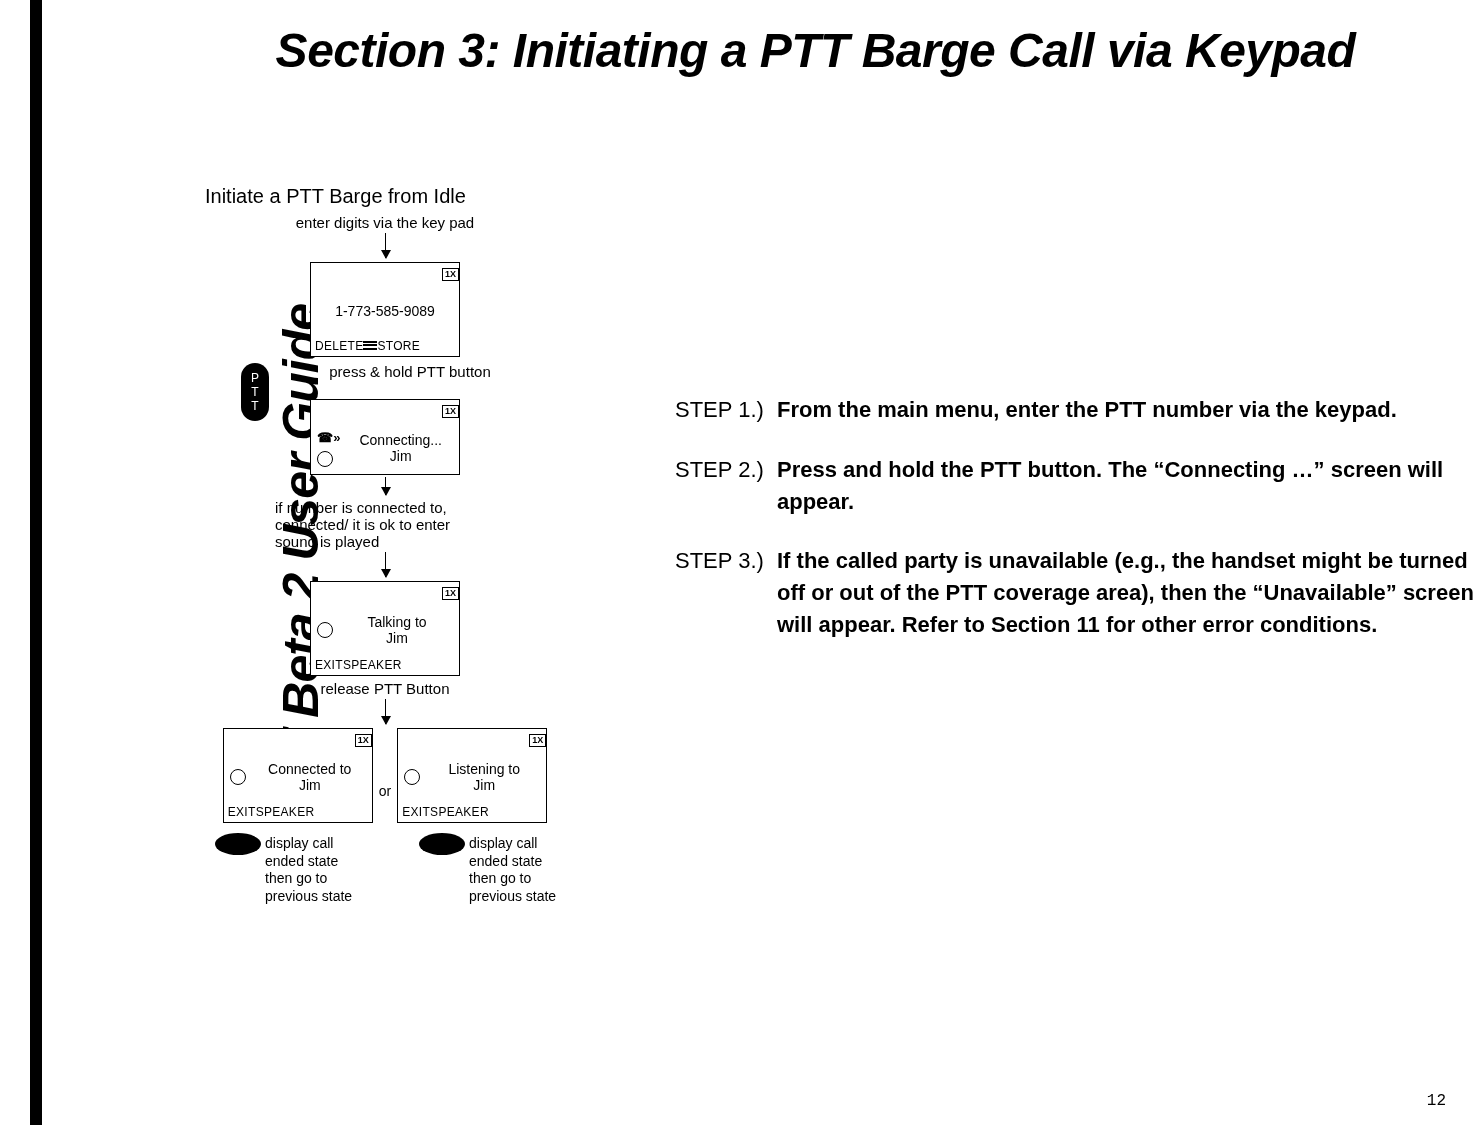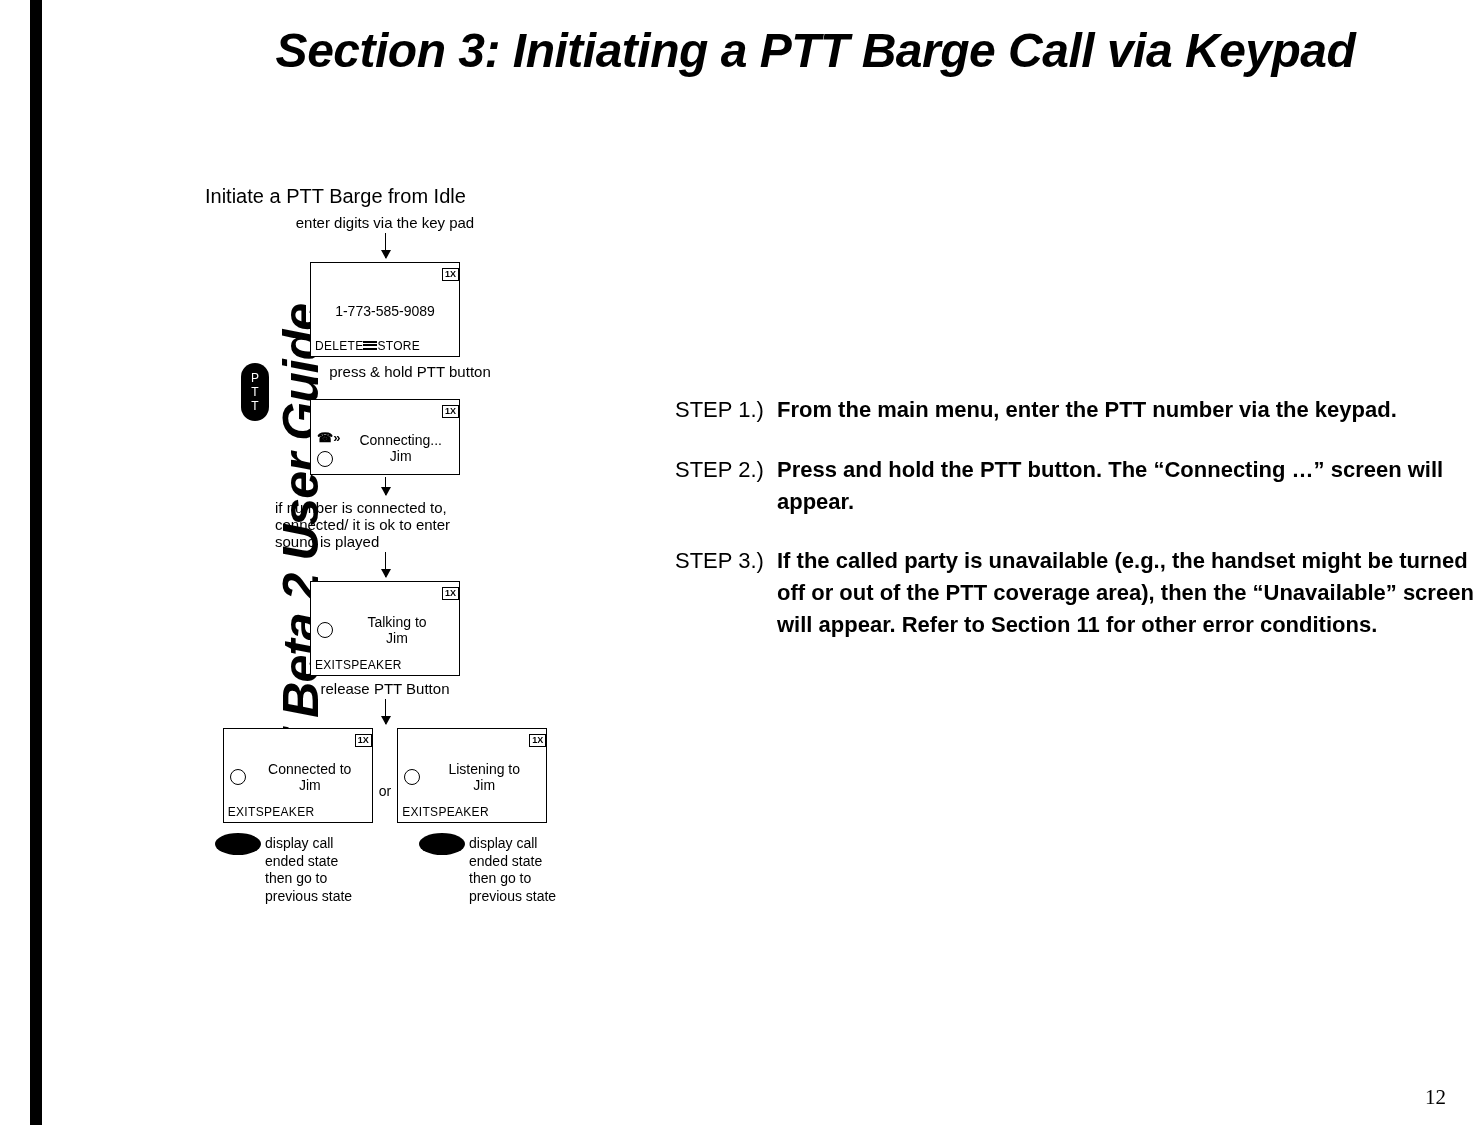--- a/index.html
+++ b/index.html
@@ -78,8 +78,8 @@
     position: absolute;
     right: 30px;
     bottom: 15px;
-    font-size: 21px;
-    font-family: Liberation Serif, serif;
+    font-size: 16px;
+    font-family: Liberation Mono, monospace;
   }
 
   

